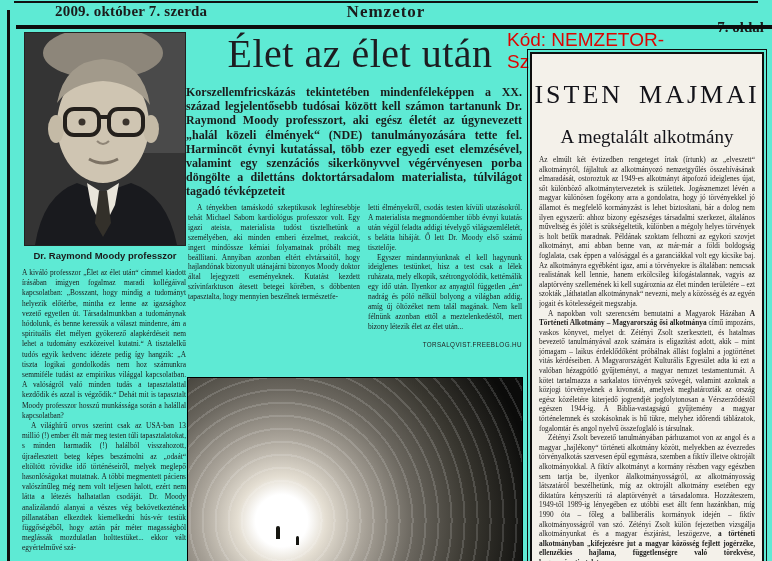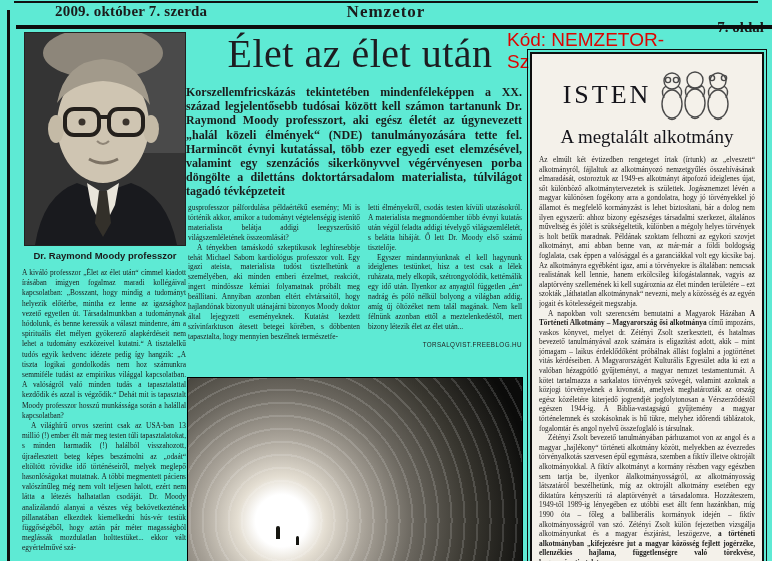--- a/index.html
+++ b/index.html
@@ -148,6 +148,7 @@
             <path d="M55 50 Q59 53 63 50"></path>
         </g>
       </svg>
+      <span class="sb-title">MAJMAI</span>
     </div>
     <div id="sb-subtitle">A megtalált alkotmány</div>
     <div id="sb-body">

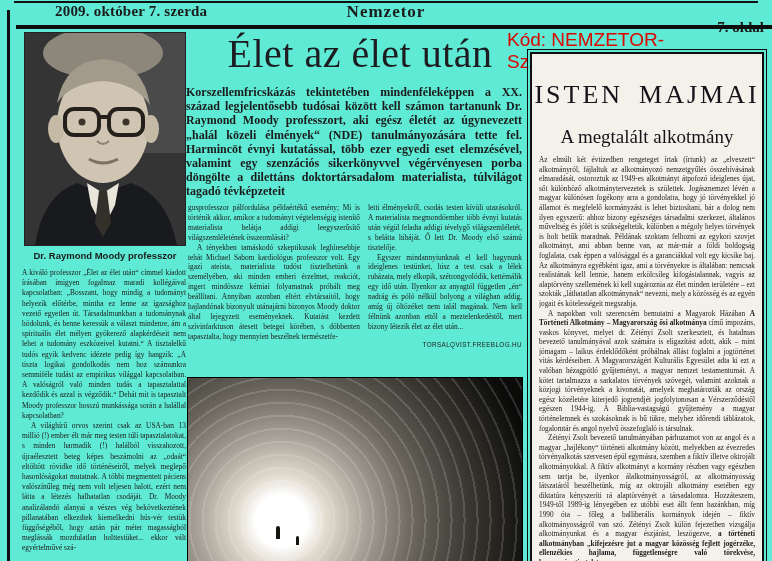--- a/index.html
+++ b/index.html
@@ -107,7 +107,6 @@
   <div class="abs" id="lead">Korszellemfricskázás tekintetében mindenféleképpen a XX. század legjelentősebb tudósai között kell számon tartanunk Dr. Raymond Moody professzort, aki egész életét az úgynevezett „halál közeli élmények“ (NDE) tanulmányozására tette fel. Harmincöt évnyi kutatással, több ezer egyedi eset elemzésével, valamint egy szenzációs sikerkönyvvel végérvényesen porba döngölte a dilettáns doktortársadalom materialista, túlvilágot tagadó tévképzeteit</div>
 
   <div class="abs body-col" id="mid-col1">
-    <p>gusprofesszor pálfordulása példaértékű esemény; Mi is történik akkor, amikor a tudományt végtelenségig istenítő materialista belátja addigi leegyszerűsítő világszemléletének összeomlását?</p>
     <p class="ind">A tényekben tamáskodó szkeptikusok leghíresebbje tehát Michael Sabom kardiológus professzor volt. Egy igazi ateista, materialista tudóst tisztelhetünk a személyében, aki minden emberi érzelmet, reakciót, ingert mindössze kémiai folyamatnak próbált meg beállítani. Annyiban azonban eltért elvtársaitól, hogy hajlandónak bizonyult utánajárni bizonyos Moody doktor által lejegyzett eseményeknek. Kutatást kezdett szívinfarktuson átesett betegei körében, s döbbenten tapasztalta, hogy mennyien beszélnek természetfe-</p>
   </div>
   <div class="abs body-col" id="mid-col2">

